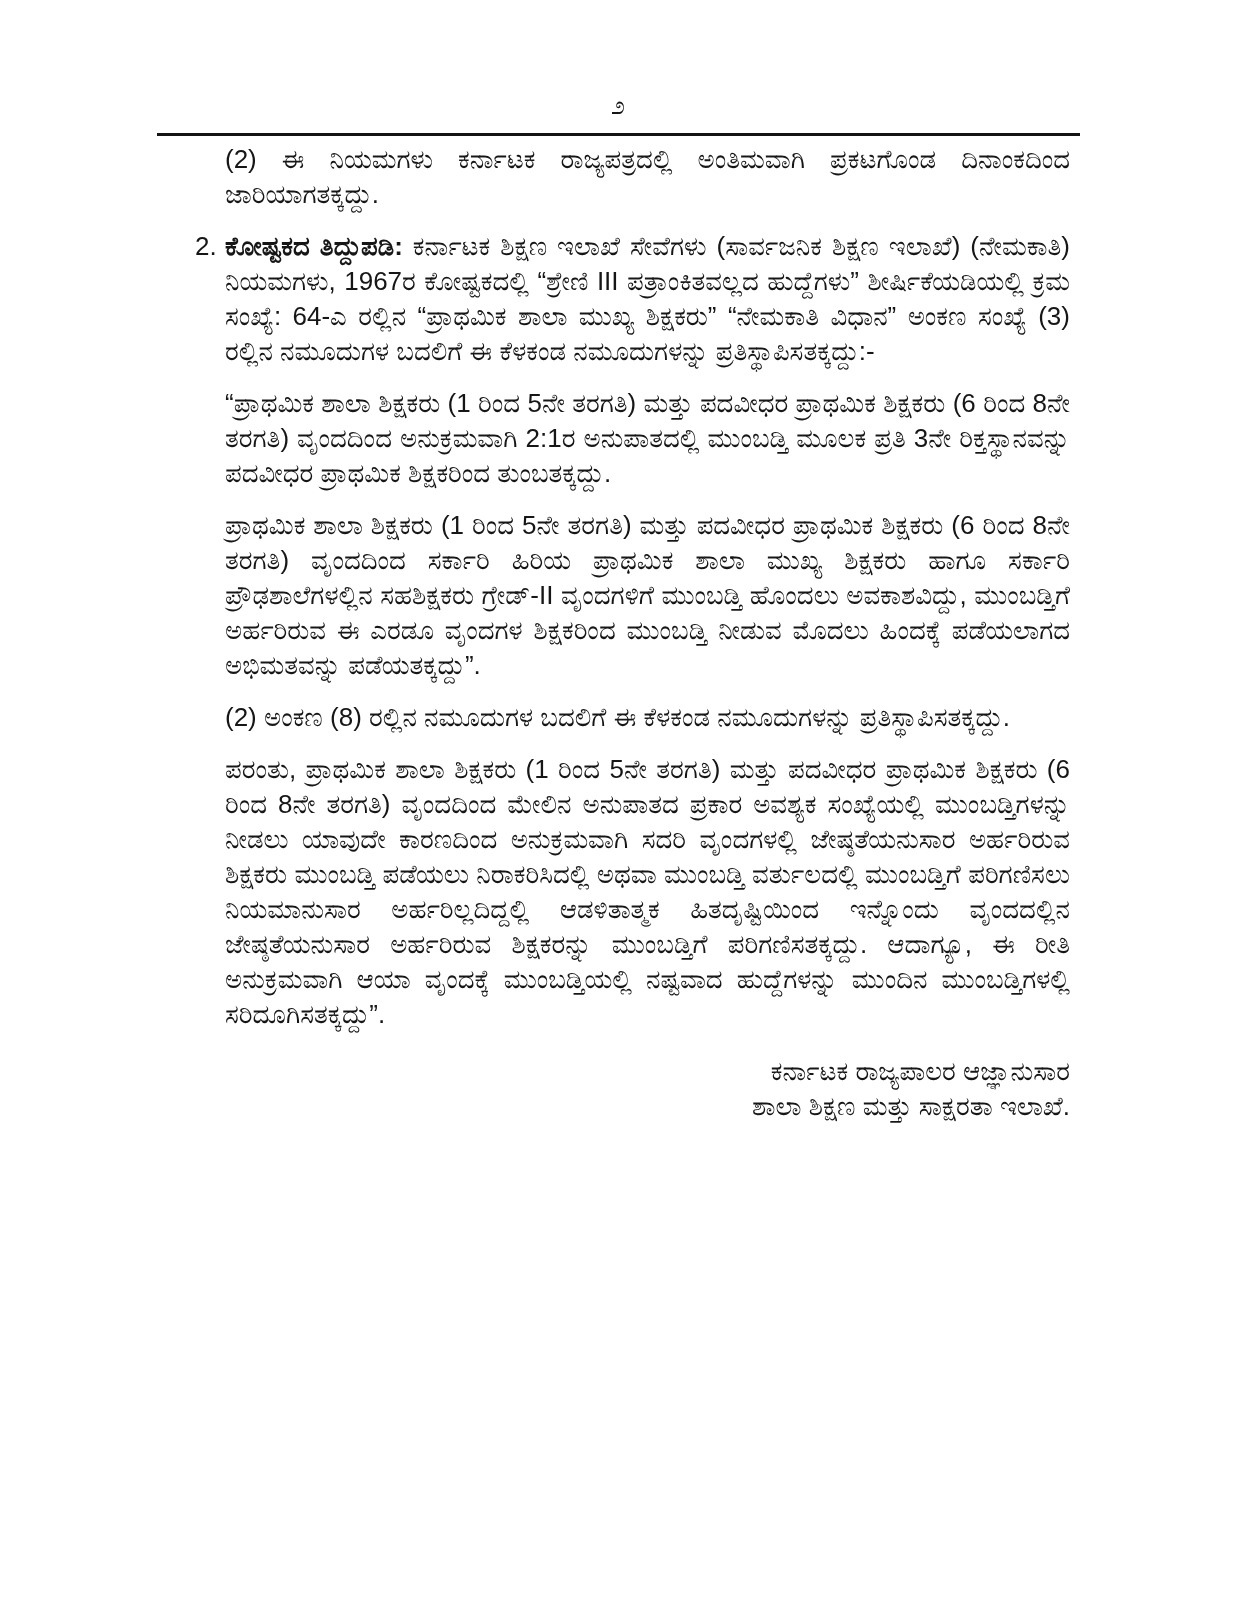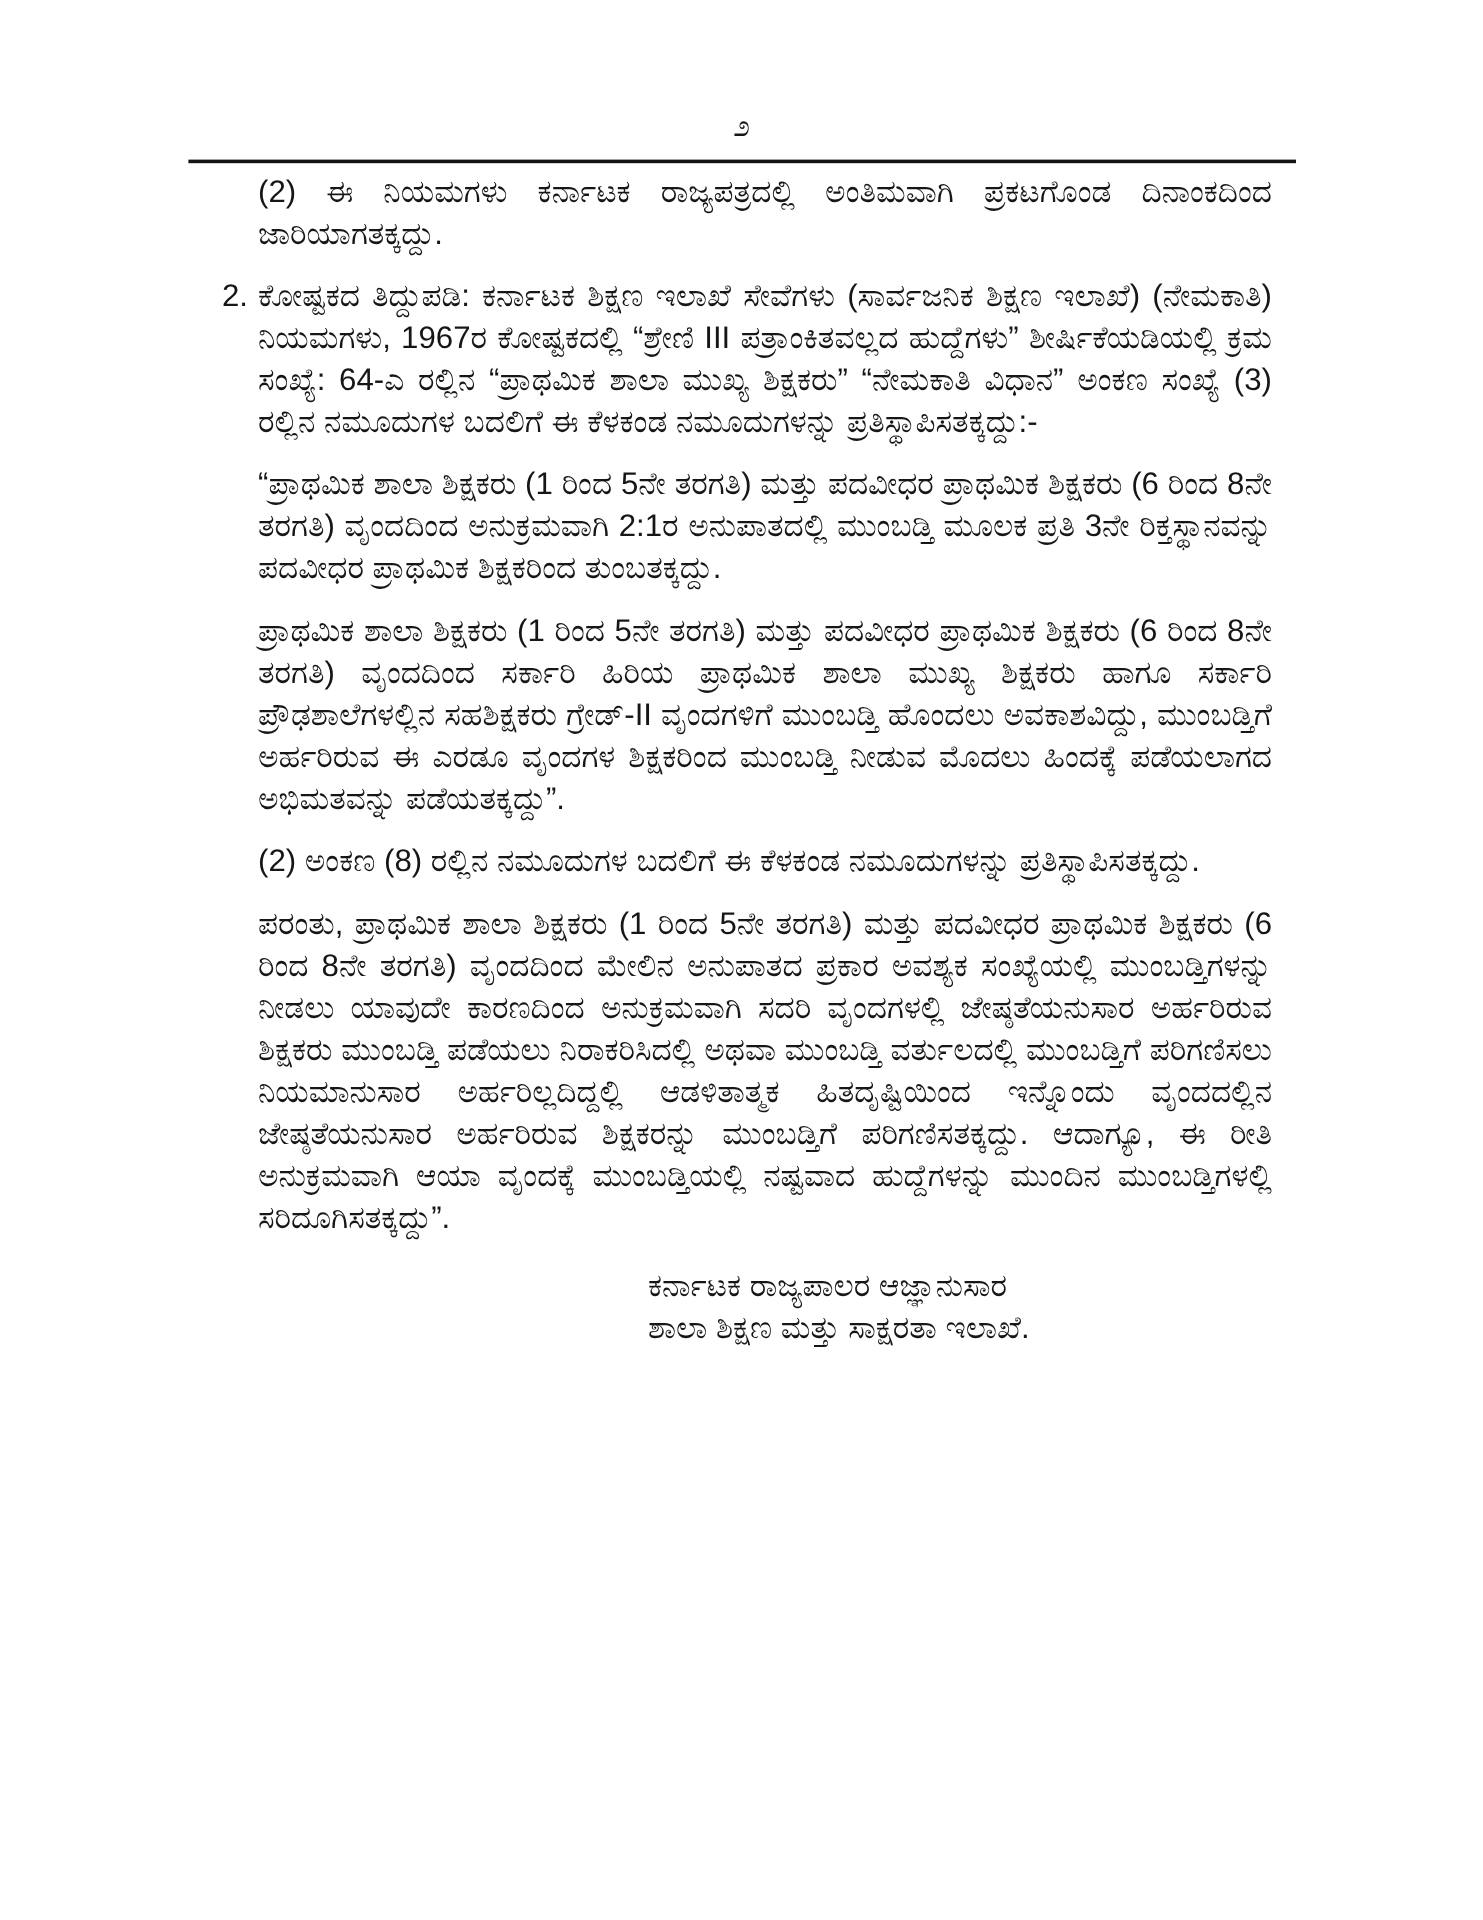--- a/index.html
+++ b/index.html
@@ -32,7 +32,7 @@
   }
   .content {
     position: absolute;
-    top: 142px; left: 215px;
+    top: 142px; left: 225px;
     width: 845px;
   }
   .para {

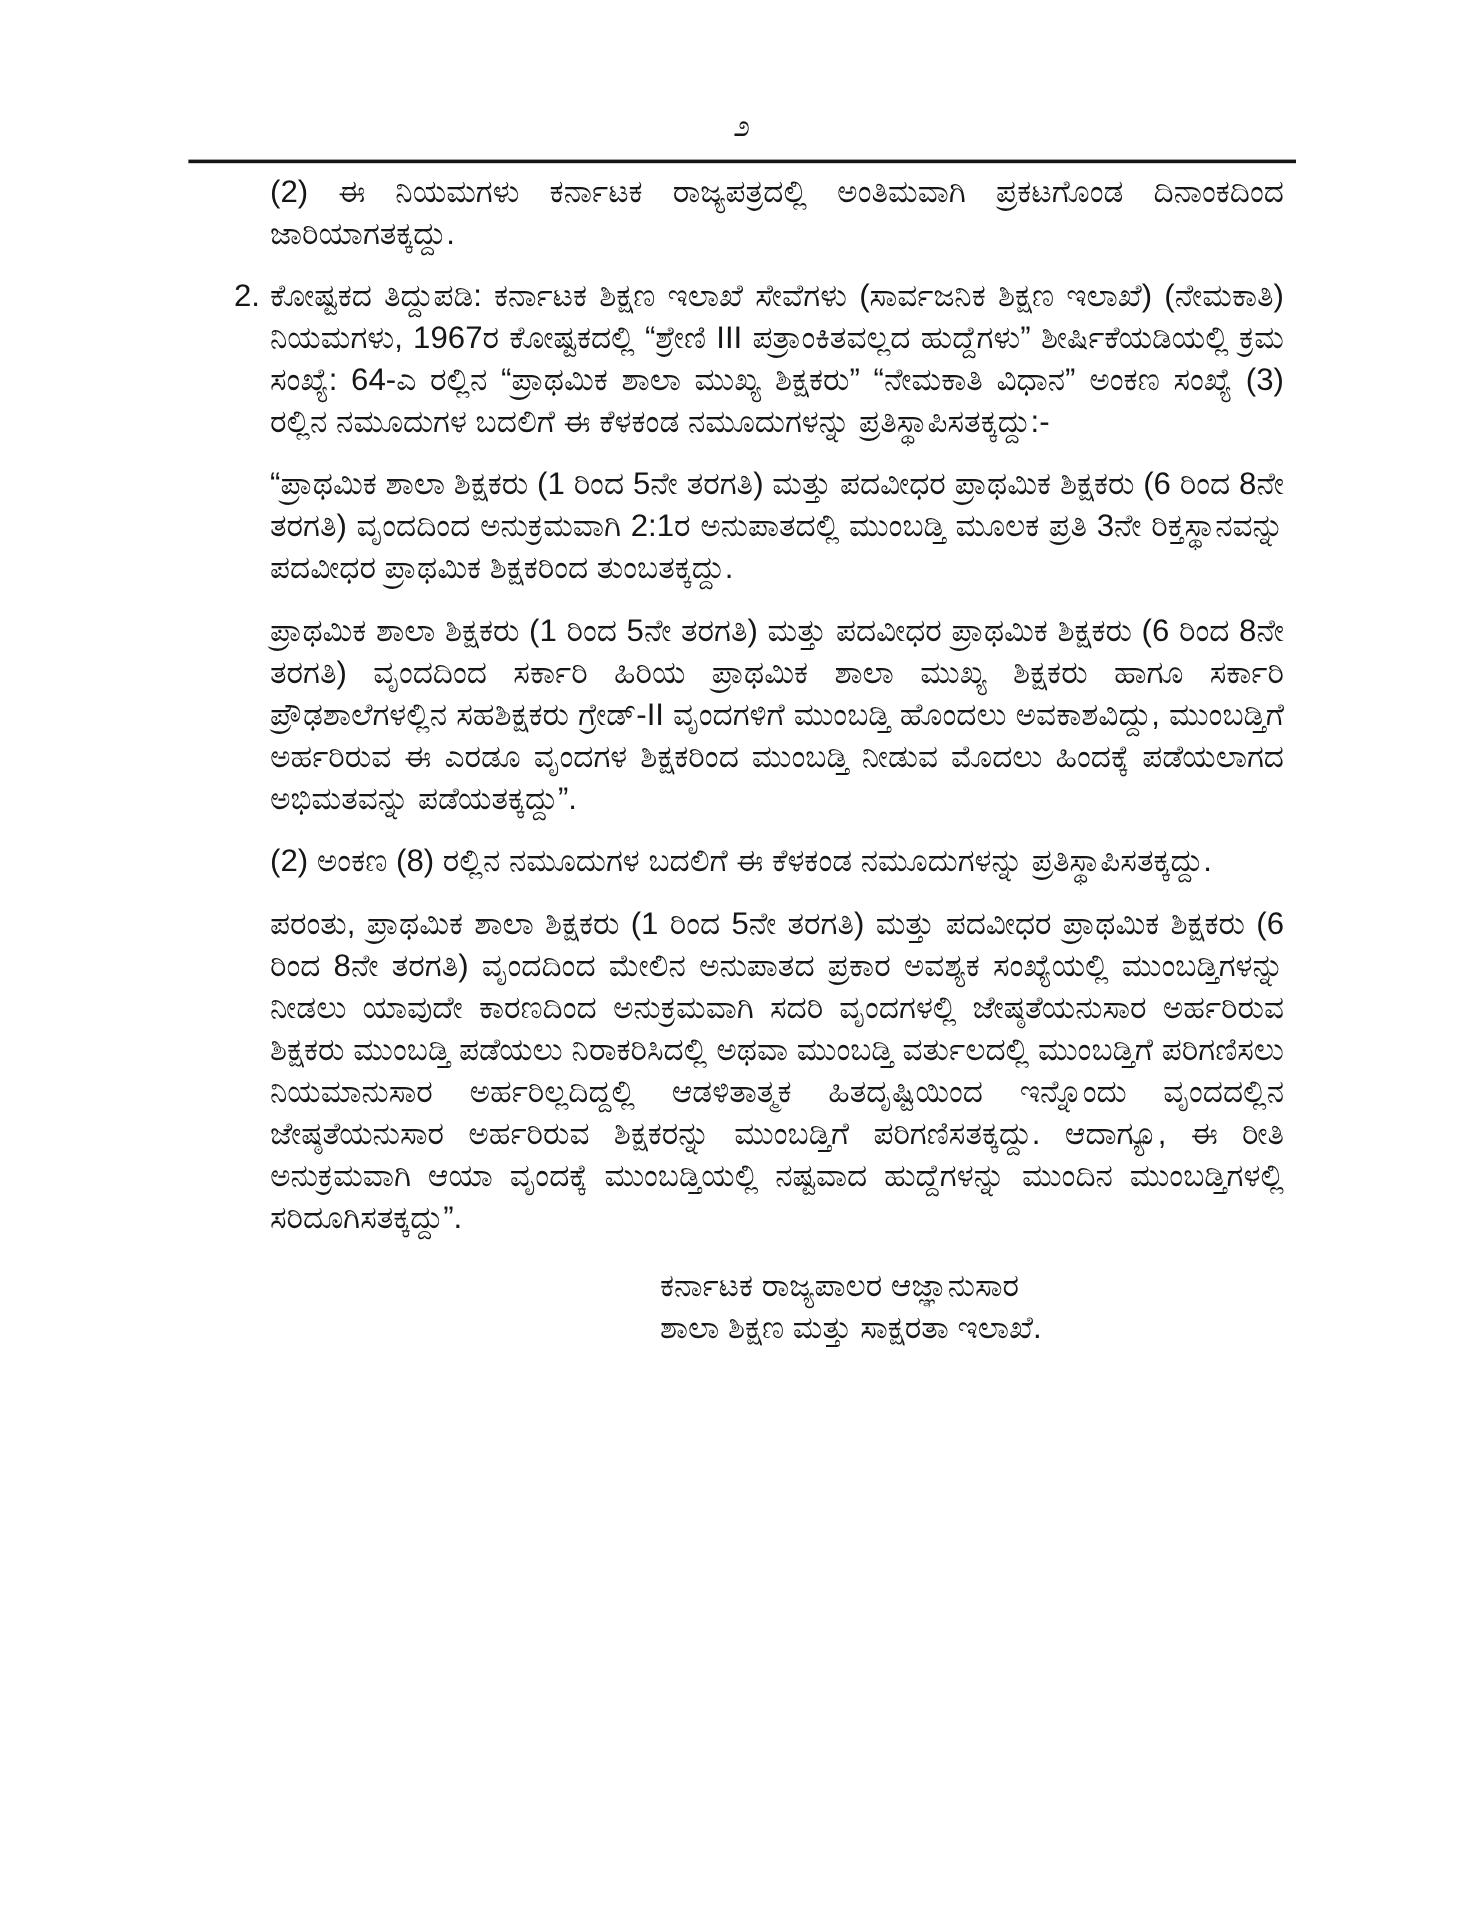--- a/index.html
+++ b/index.html
@@ -42,7 +42,7 @@
   }
   .numbered { position: relative; }
   .num { position: absolute; left: -30px; top: 0; }
-  .bold { font-weight: normal; }
+  .bold { font-weight: bold; }
   .sig {
     width: 520px;
     margin: 22px 0 0 auto;

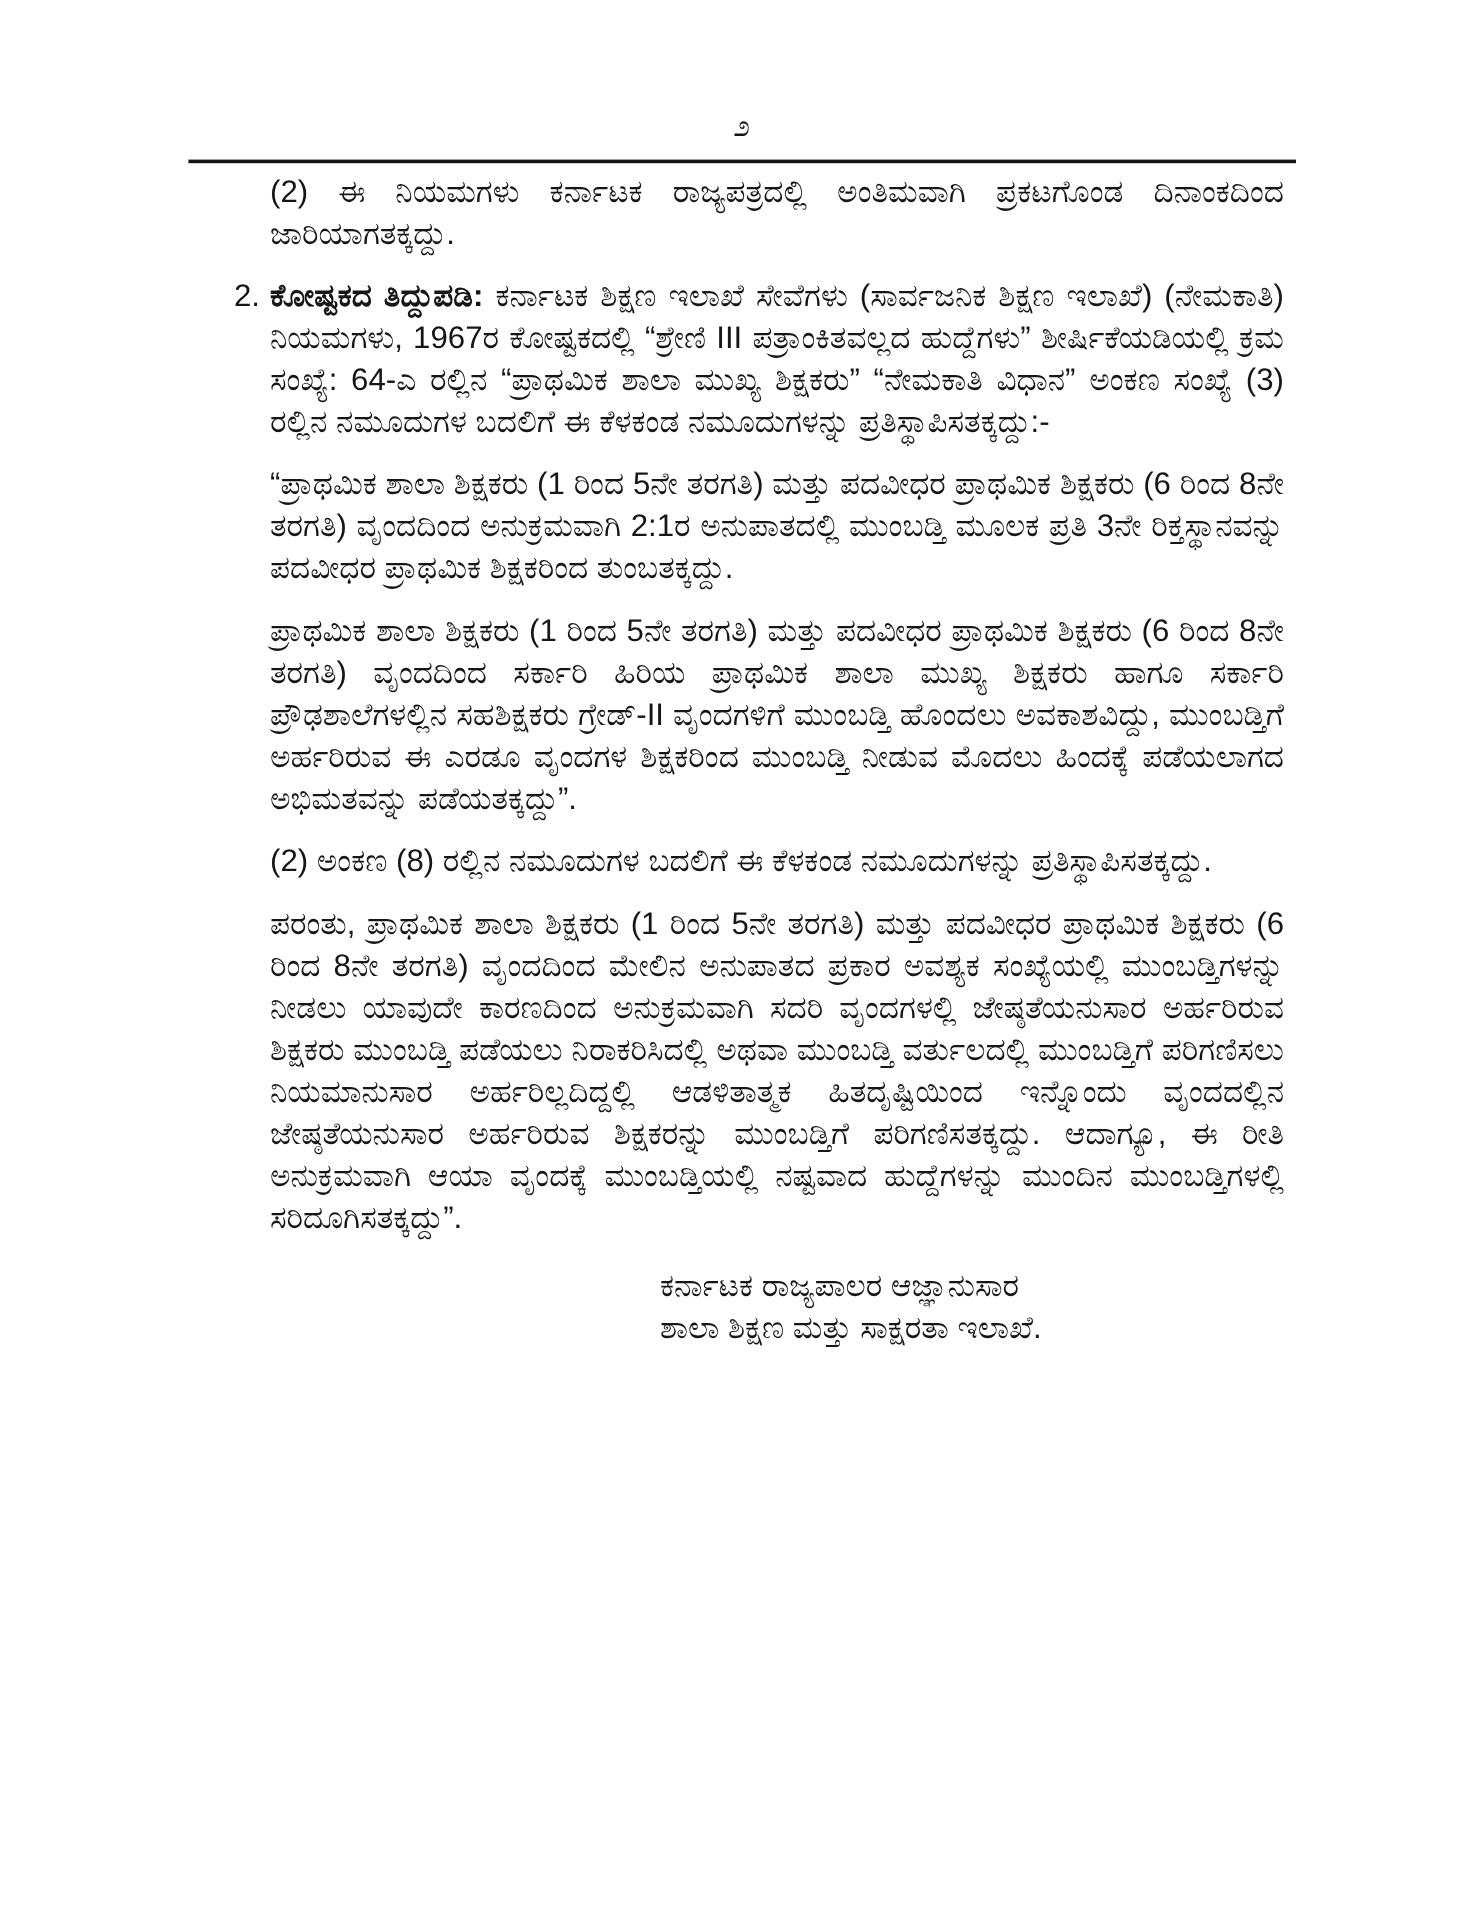--- a/index.html
+++ b/index.html
@@ -46,7 +46,7 @@
   .sig {
     width: 520px;
     margin: 22px 0 0 auto;
-    text-align: left;
+    text-align: right;
   }
   .sig p { margin: 0; }
   .sig .name { margin-top: 34px; }

